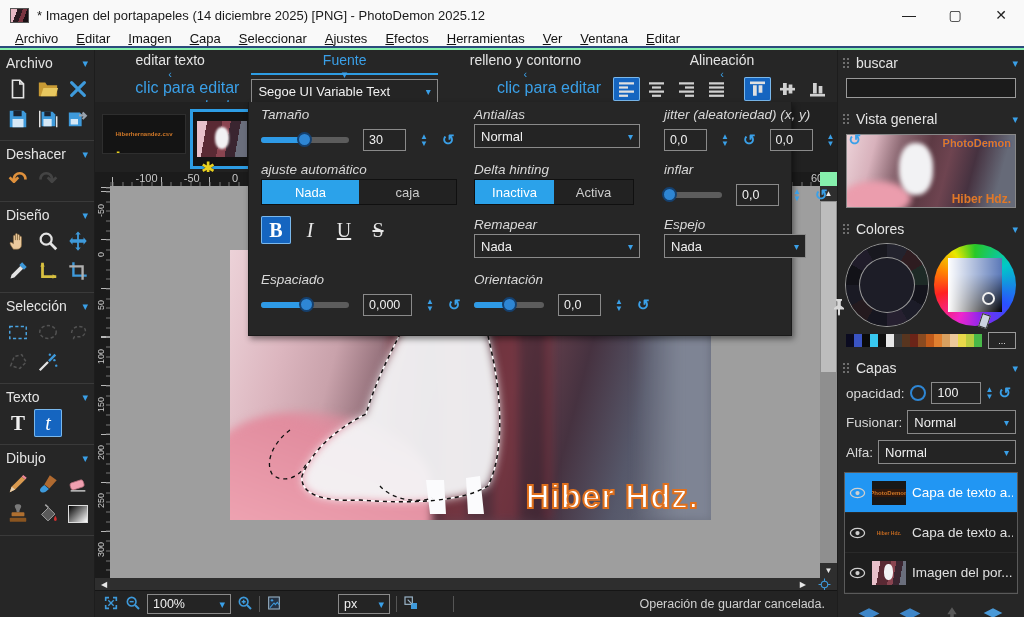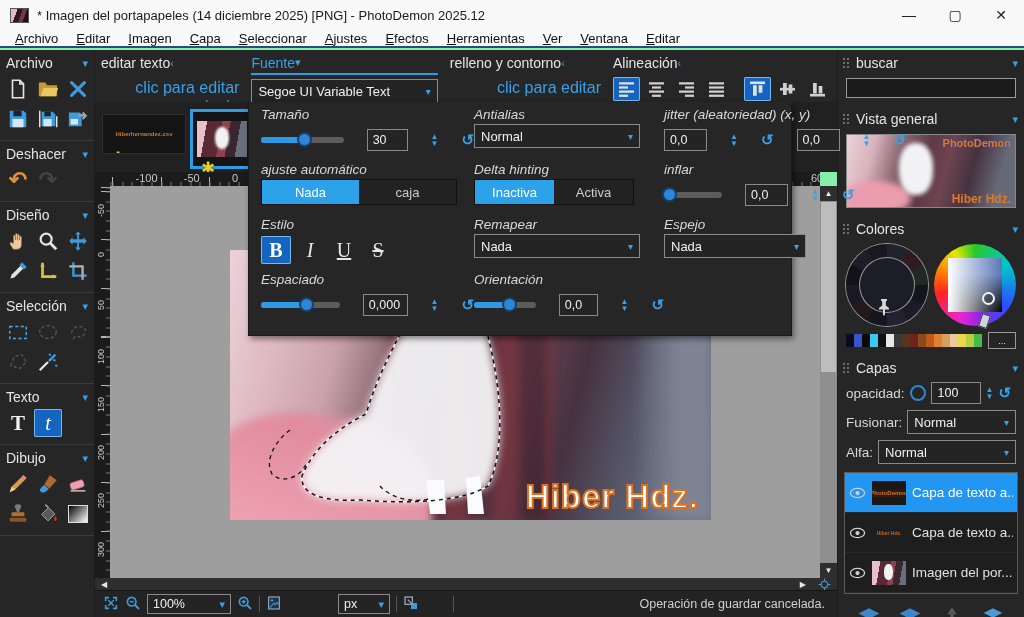--- a/index.html
+++ b/index.html
@@ -45,7 +45,7 @@
   .center{position:absolute;left:95px;top:50px;width:742px;height:567px;}
   .optbar{position:absolute;left:0;top:0;width:742px;height:52px;display:flex;background:#262626;}
   .osec{box-sizing:border-box;padding:2px 6px;}
-  .osec-h{display:flex;align-items:center;height:21px;}
+  .osec-h{display:flex;align-items:center;height:21px;flex-direction:column;}
   .osec-h .lbl{font-size:14px;color:#e4e4e4;}
   .osec-h.active{border-bottom:2px solid #2d9ce3;}
   .osec-h.active .lbl{color:#3aa0e8;}

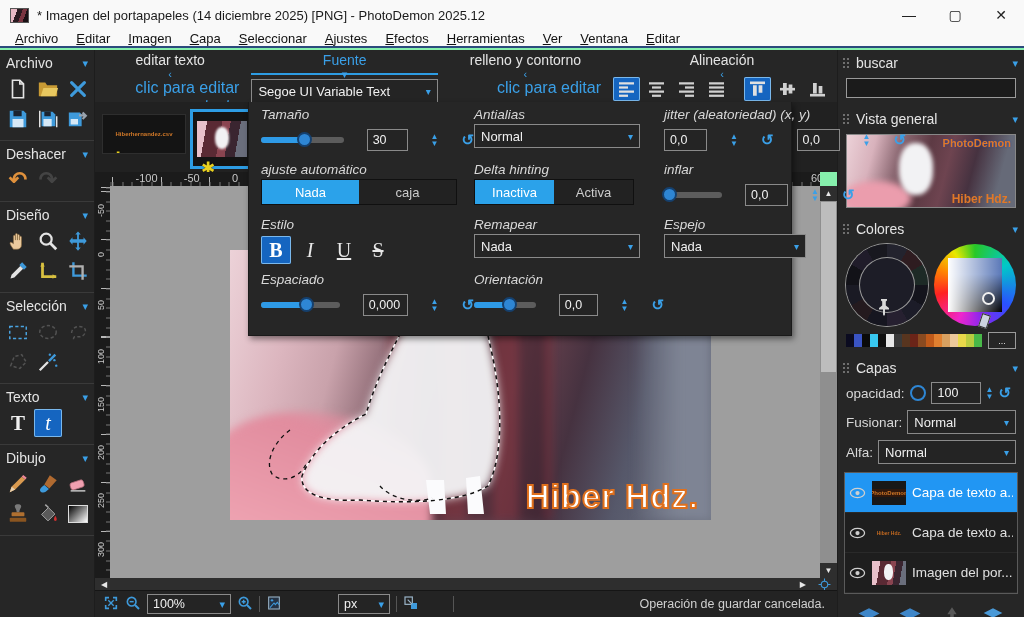--- a/index.html
+++ b/index.html
@@ -67,7 +67,7 @@
               padding:2px 10px 6px 12px;}
   .fld{height:55px;}
   .fld .flabel{height:20px;display:flex;align-items:center;color:#d8d8d8;font-size:13.5px;font-style:italic;}
-  .fctrl{display:flex;align-items:center;gap:23px;height:32px;}
+  .fctrl{display:flex;align-items:center;gap:14px;height:32px;}
   .slider{position:relative;width:88px;height:6px;border-radius:3px;background:#5c5c5c;}
   .slider .fillpart{position:absolute;left:0;top:0;height:6px;border-radius:3px;background:#2e9ae6;}
   .slider .thumb{position:absolute;top:-5px;width:15px;height:15px;border-radius:50%;

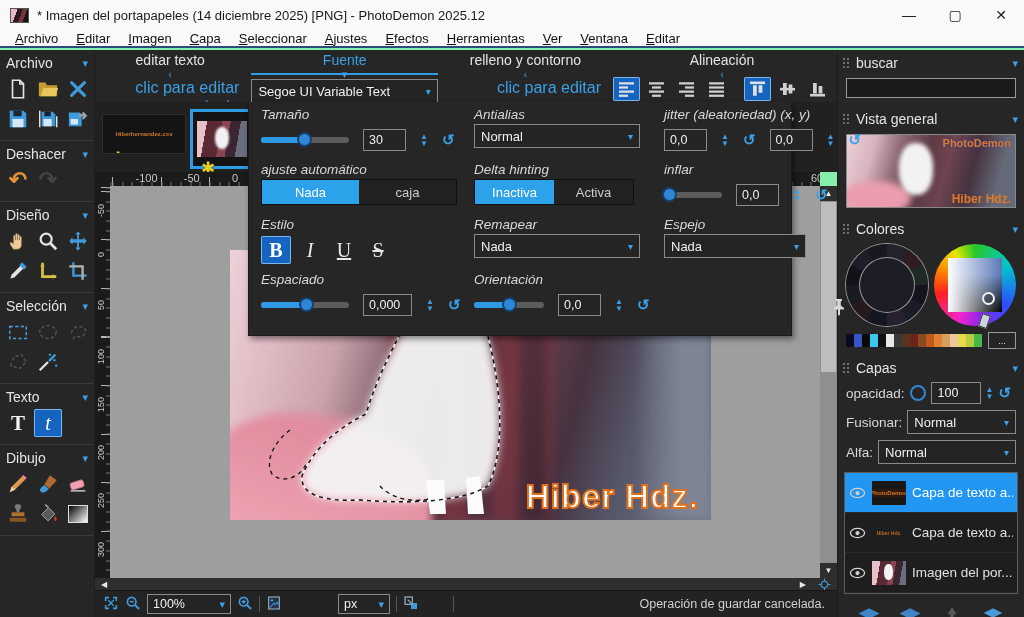--- a/index.html
+++ b/index.html
@@ -692,7 +692,6 @@
           </div>
         </div>
         <div class="fld">
-          <div class="flabel">Estilo</div>
           <div class="stylebtns">
             <span class="stl b">B</span>
             <span class="stl i">I</span>

